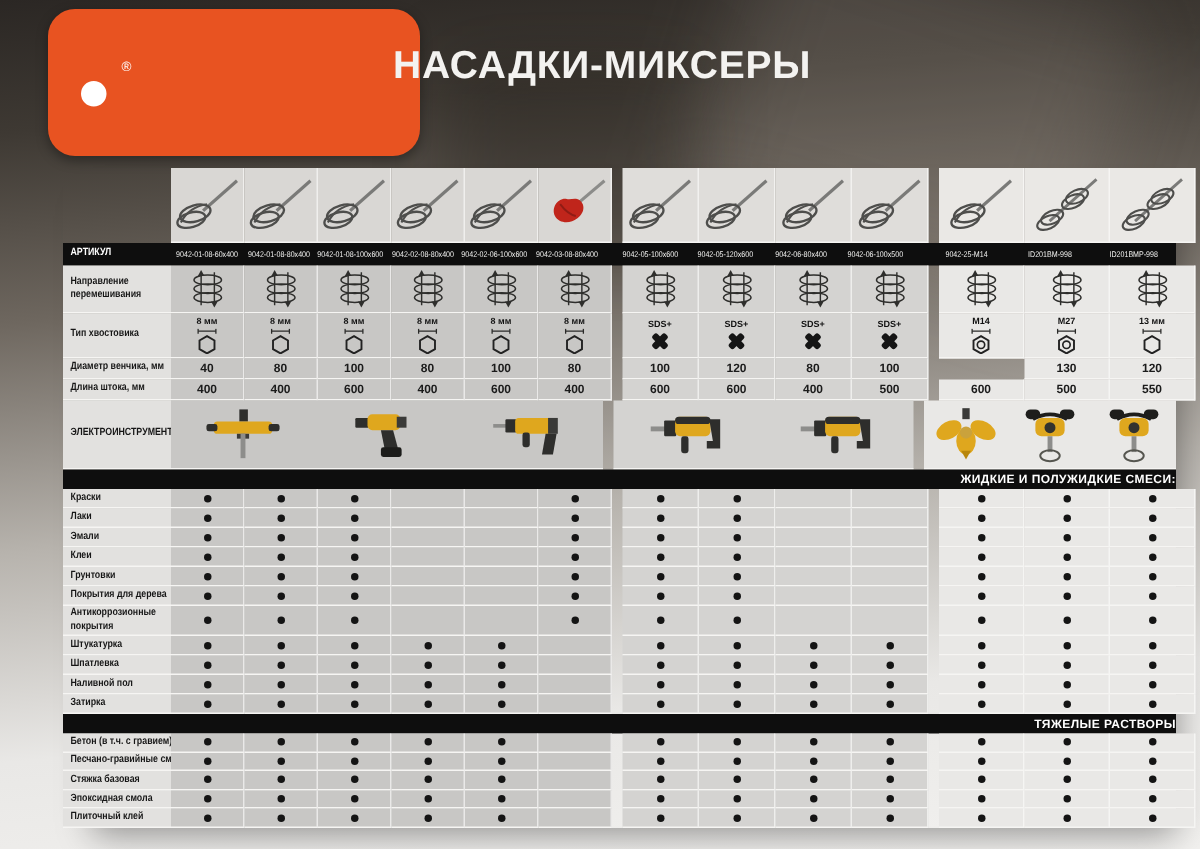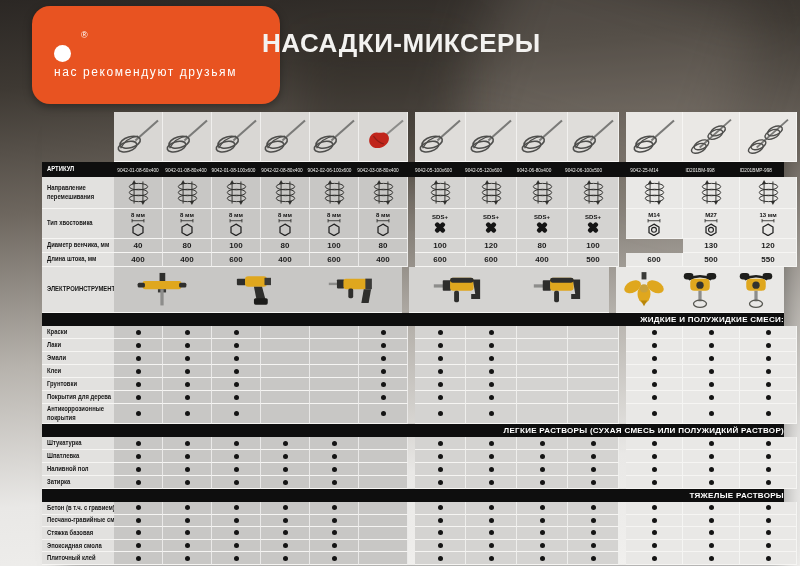--- a/index.html
+++ b/index.html
@@ -165,7 +165,6 @@
       <span class="logo-dot"></span>
       <span class="logo-reg">®</span>
     </div>
-    <div class="logo-tagline">нас  рекомендуют  друзьям</div>
   </div>
   <h1 class="page-title">НАСАДКИ-МИКСЕРЫ</h1>
 </header>

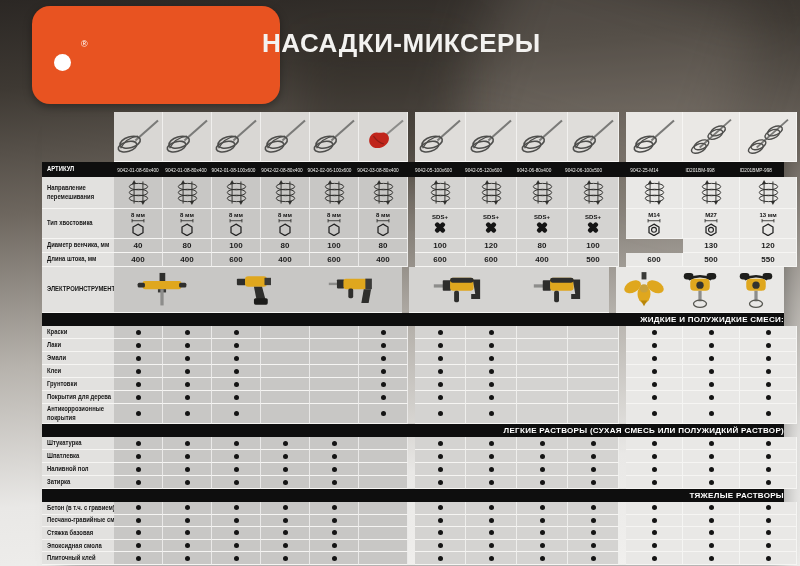--- a/index.html
+++ b/index.html
@@ -935,9 +935,6 @@
         </div>
       </div>
     </div>
-    <div class="trow black secbar" style="height: 13px;">
-      <div class="sectitle">ЛЕГКИЕ РАСТВОРЫ (СУХАЯ СМЕСЬ ИЛИ ПОЛУЖИДКИЙ РАСТВОР)</div>
-    </div>
     <div class="trow" style="height: 13px;">
       <div class="lcell">
         <div class="ltext">Штукатурка</div>

